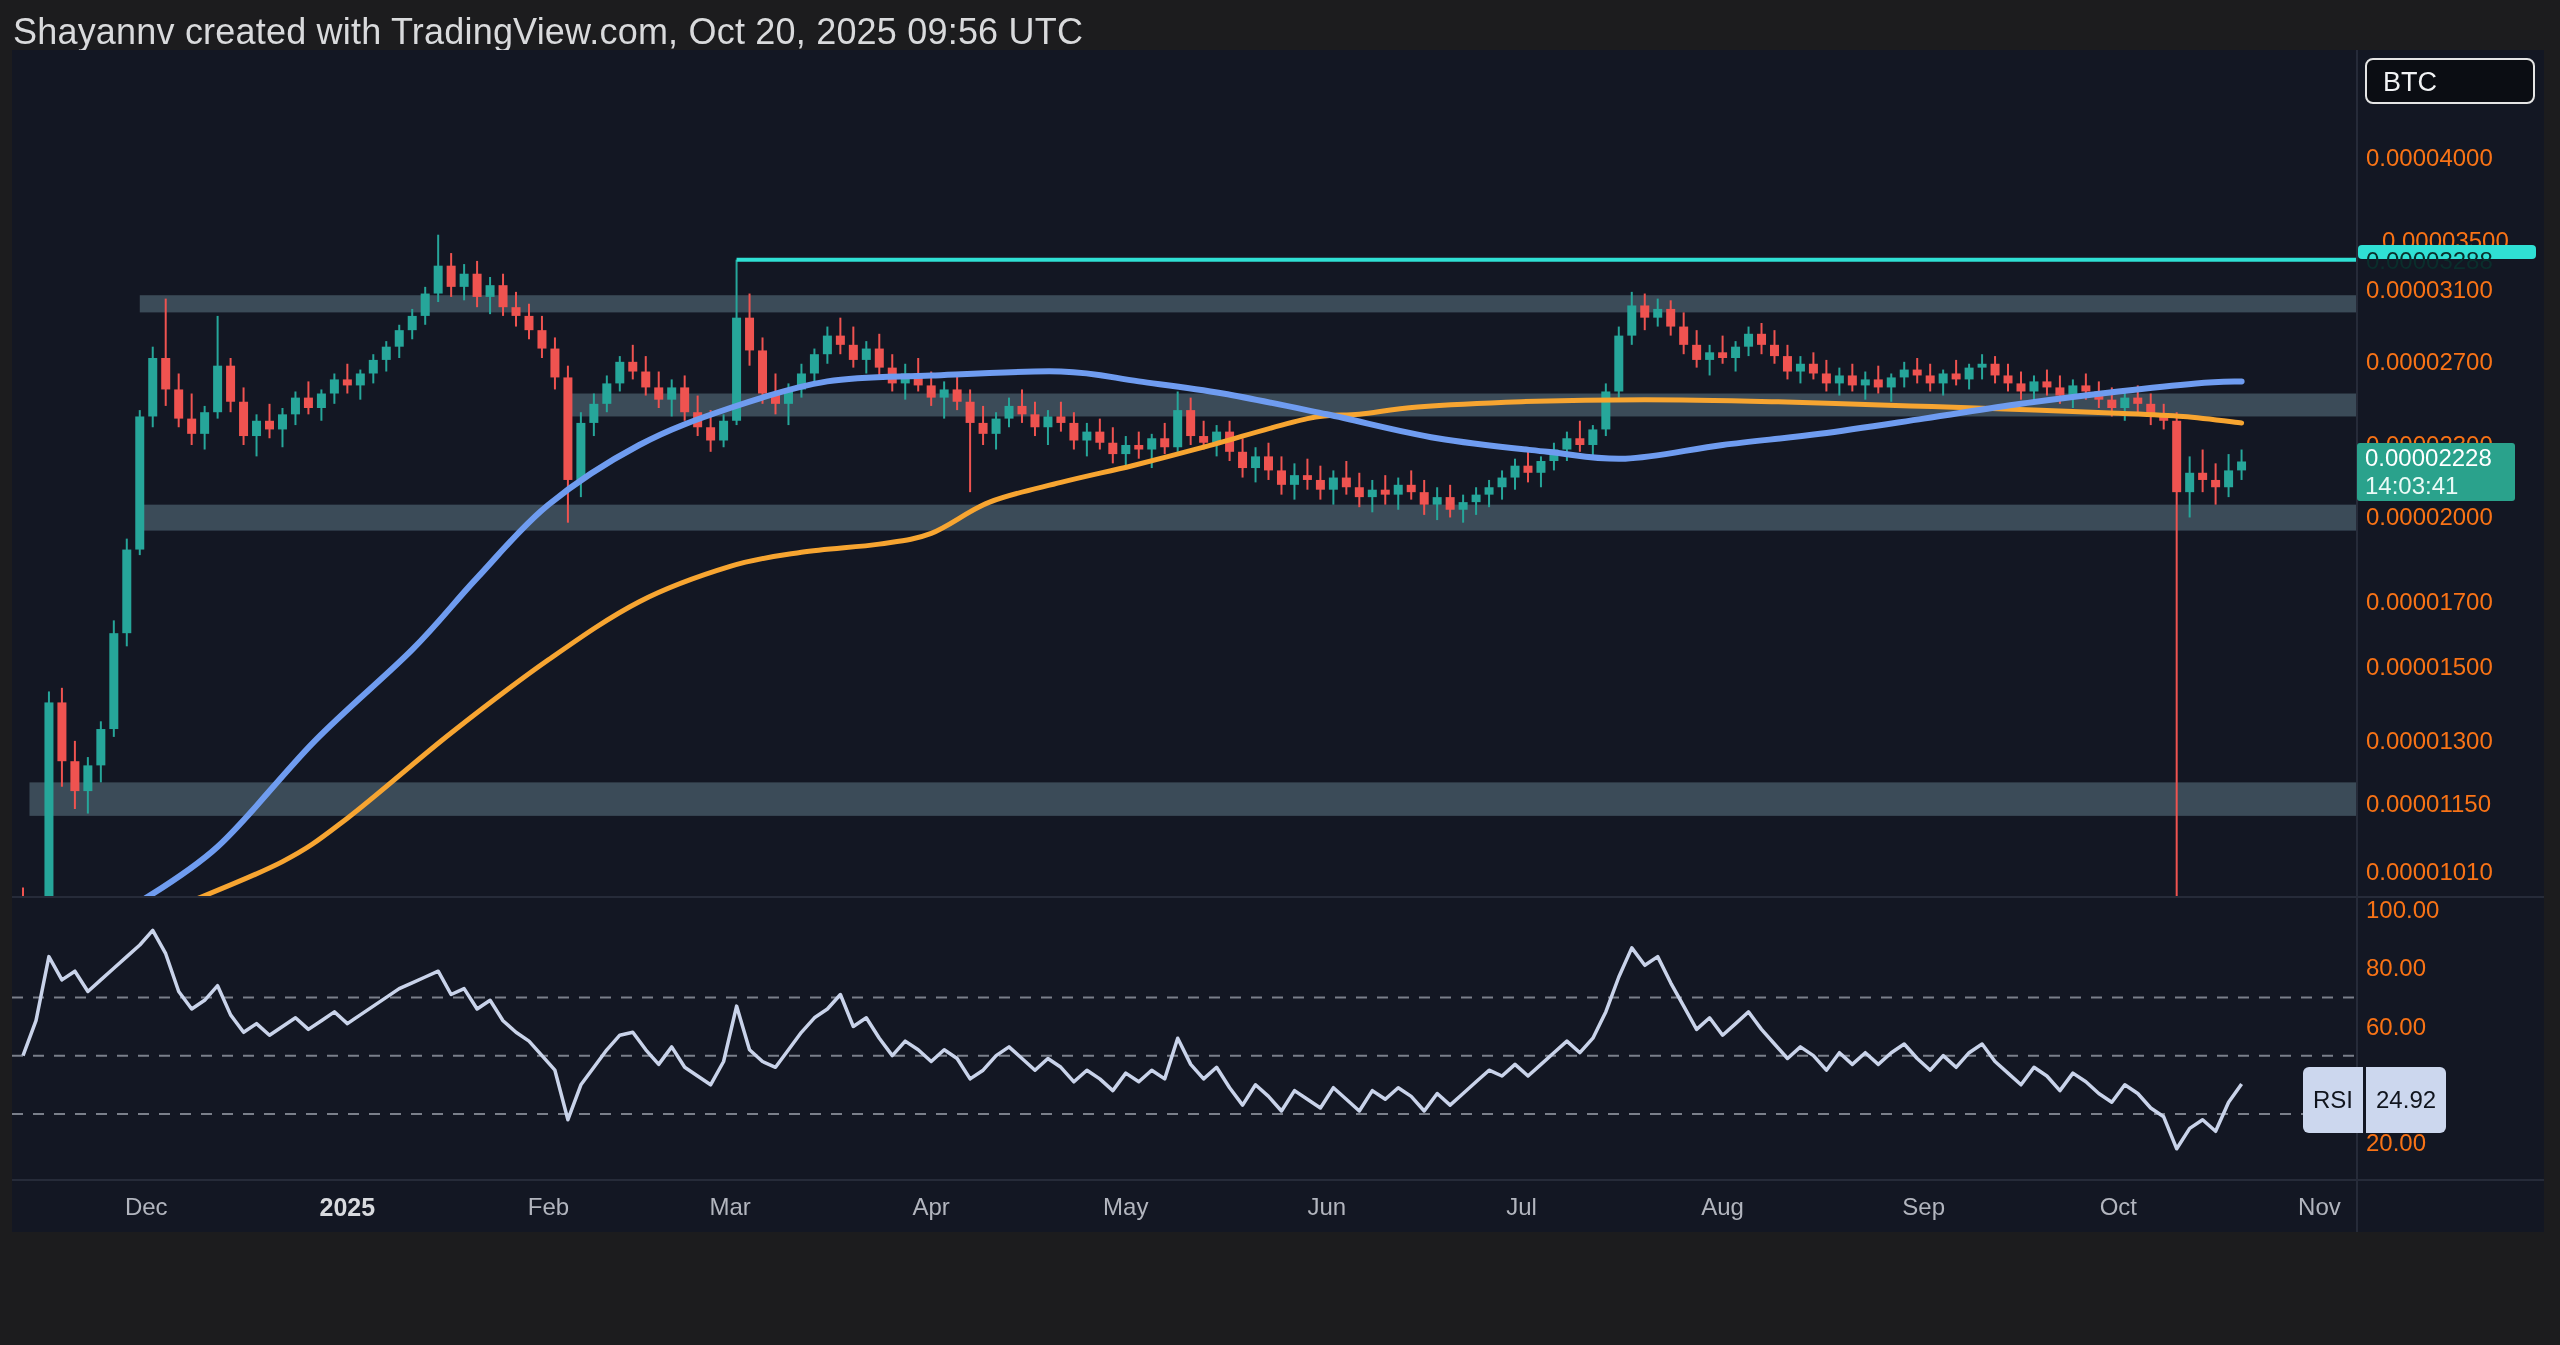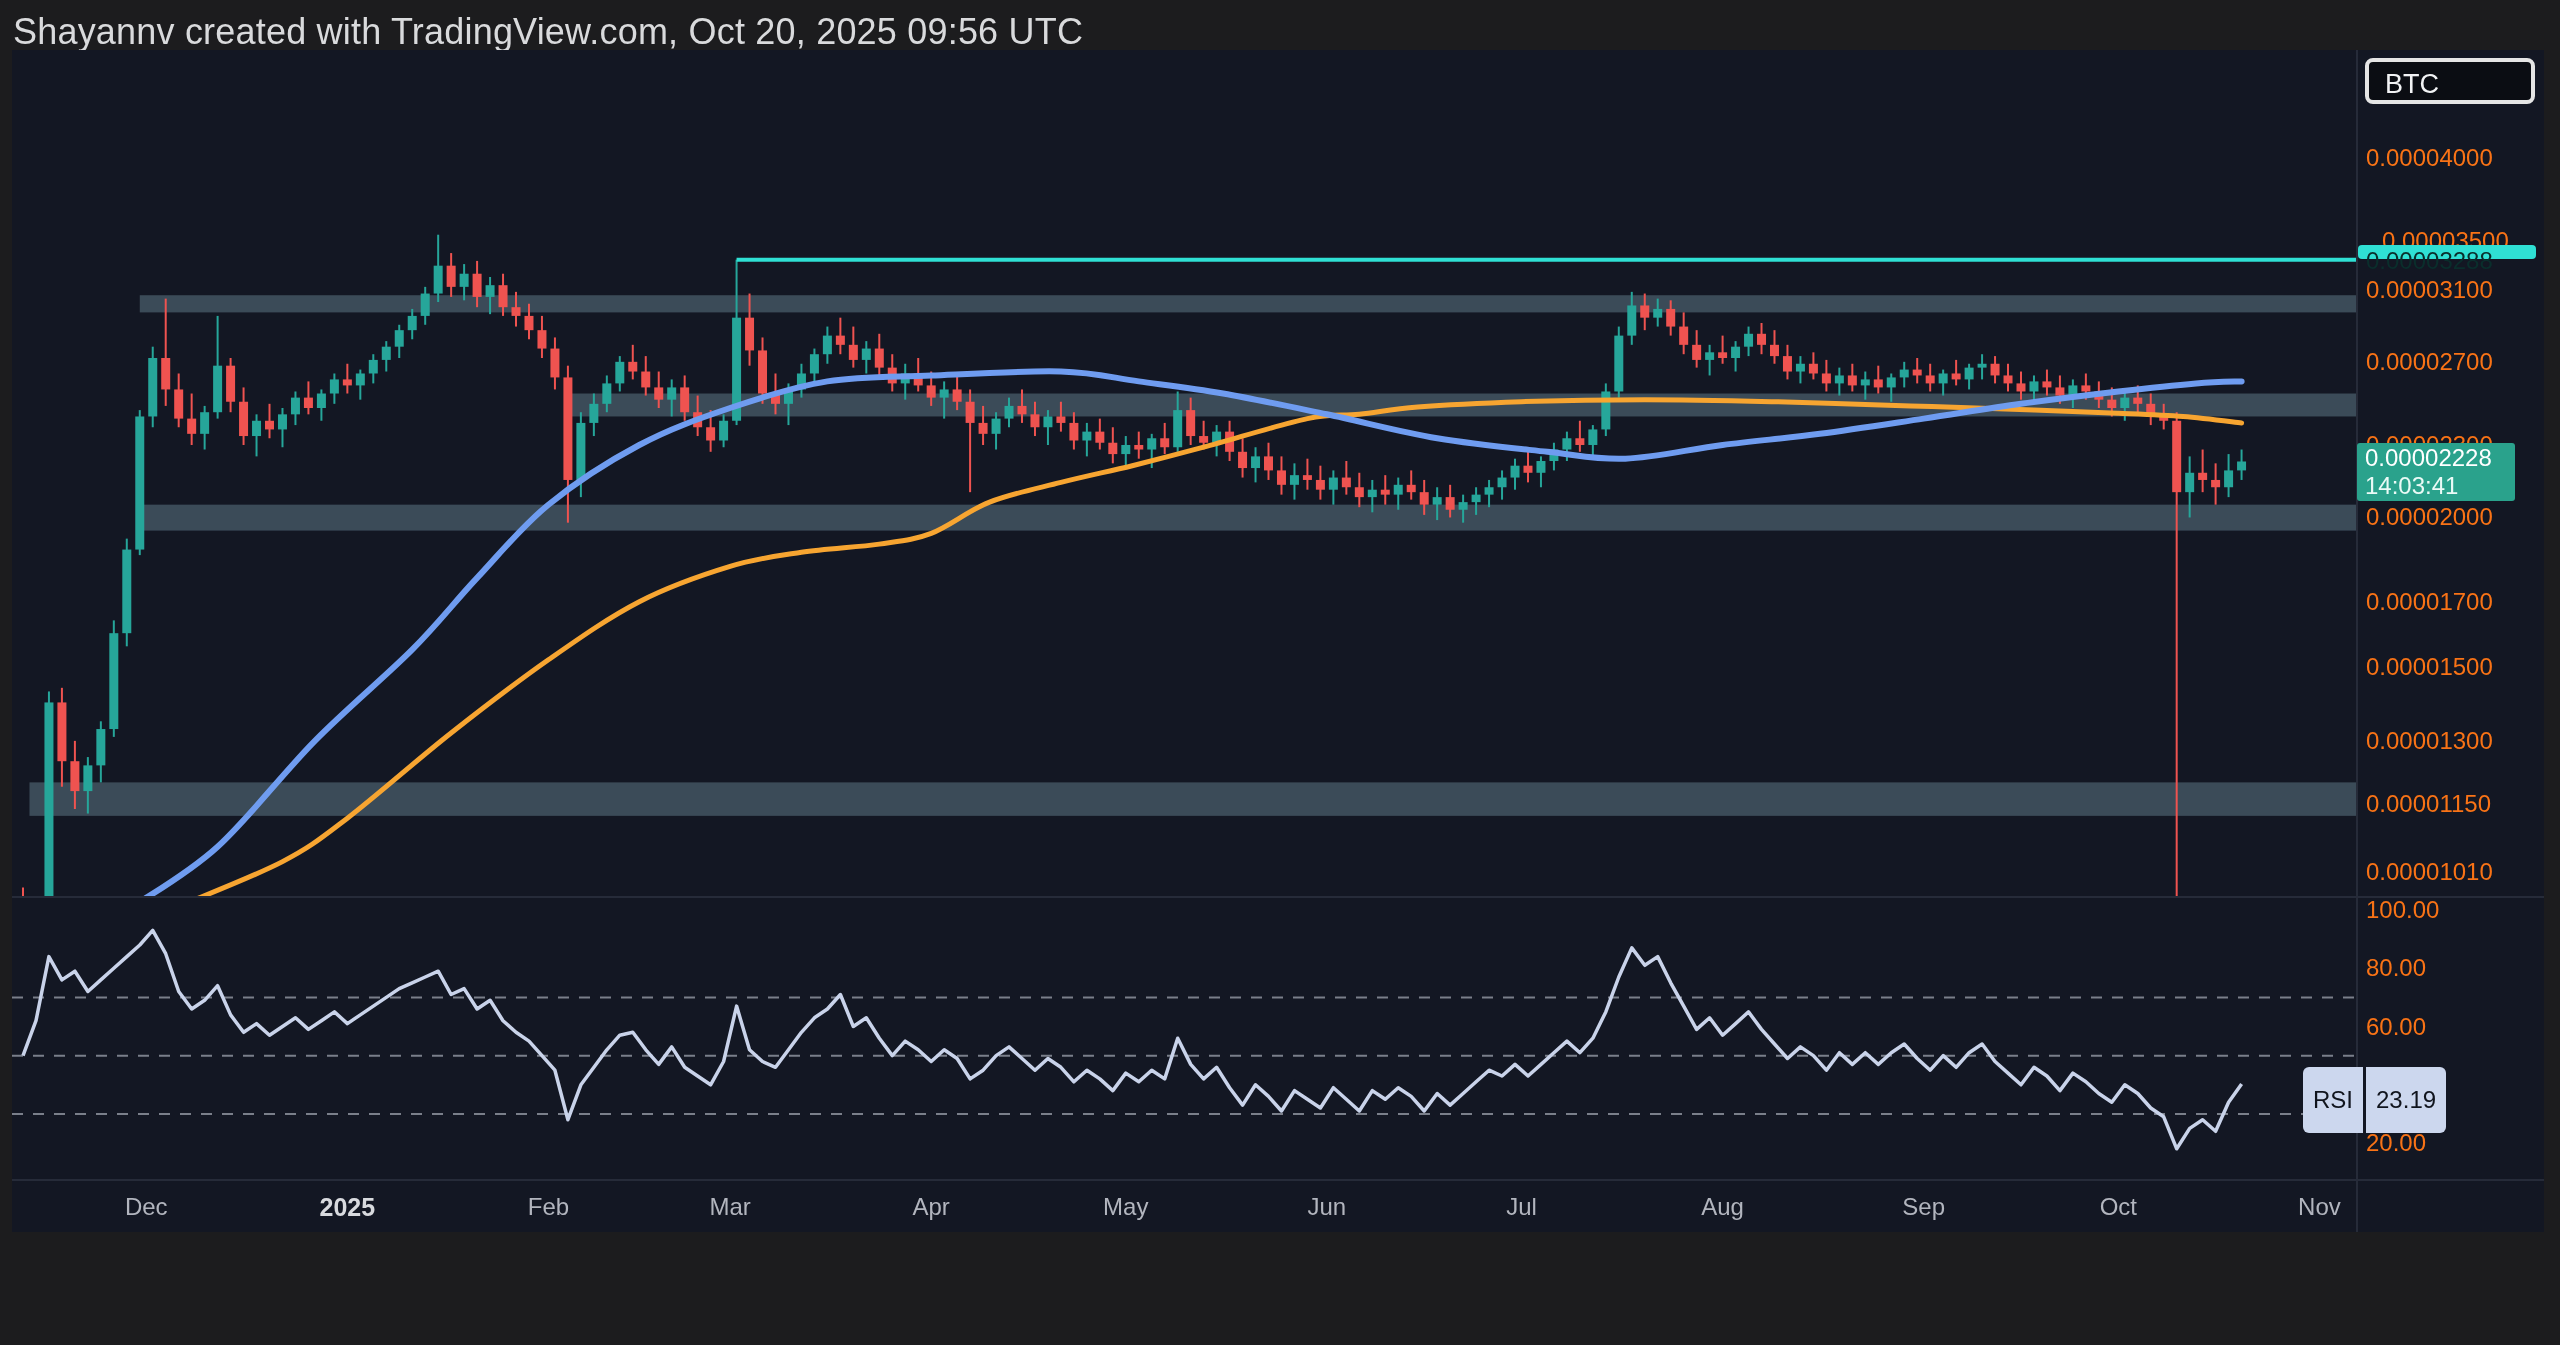--- a/index.html
+++ b/index.html
@@ -10,7 +10,7 @@
   .topbar span{position:absolute;left:13px;top:11px;font-size:36px;color:#d9dadc;letter-spacing:.2px;}
   #chart-svg{position:absolute;left:0;top:0;z-index:0;}
   .symbol-badge{position:absolute;left:2365px;top:58px;width:170px;height:46px;z-index:3;
-    background:#0b0d13;border:4px solid #e5e5e5;border-radius:8px;box-sizing:border-box;}
+    background:#0b0d13;border:2px solid #e5e5e5;border-radius:8px;box-sizing:border-box;}
   .symbol-badge span{position:absolute;left:16px;top:7px;font-size:27px;color:#f2f3f5;font-weight:500;}
   .ptick,.rtick{position:absolute;left:2366px;font-size:24px;line-height:28px;color:#f97316;z-index:1;white-space:nowrap;}
   .mtick{position:absolute;font-size:24px;line-height:28px;color:#b2b5be;z-index:1;transform:translateX(-50%);white-space:nowrap;}

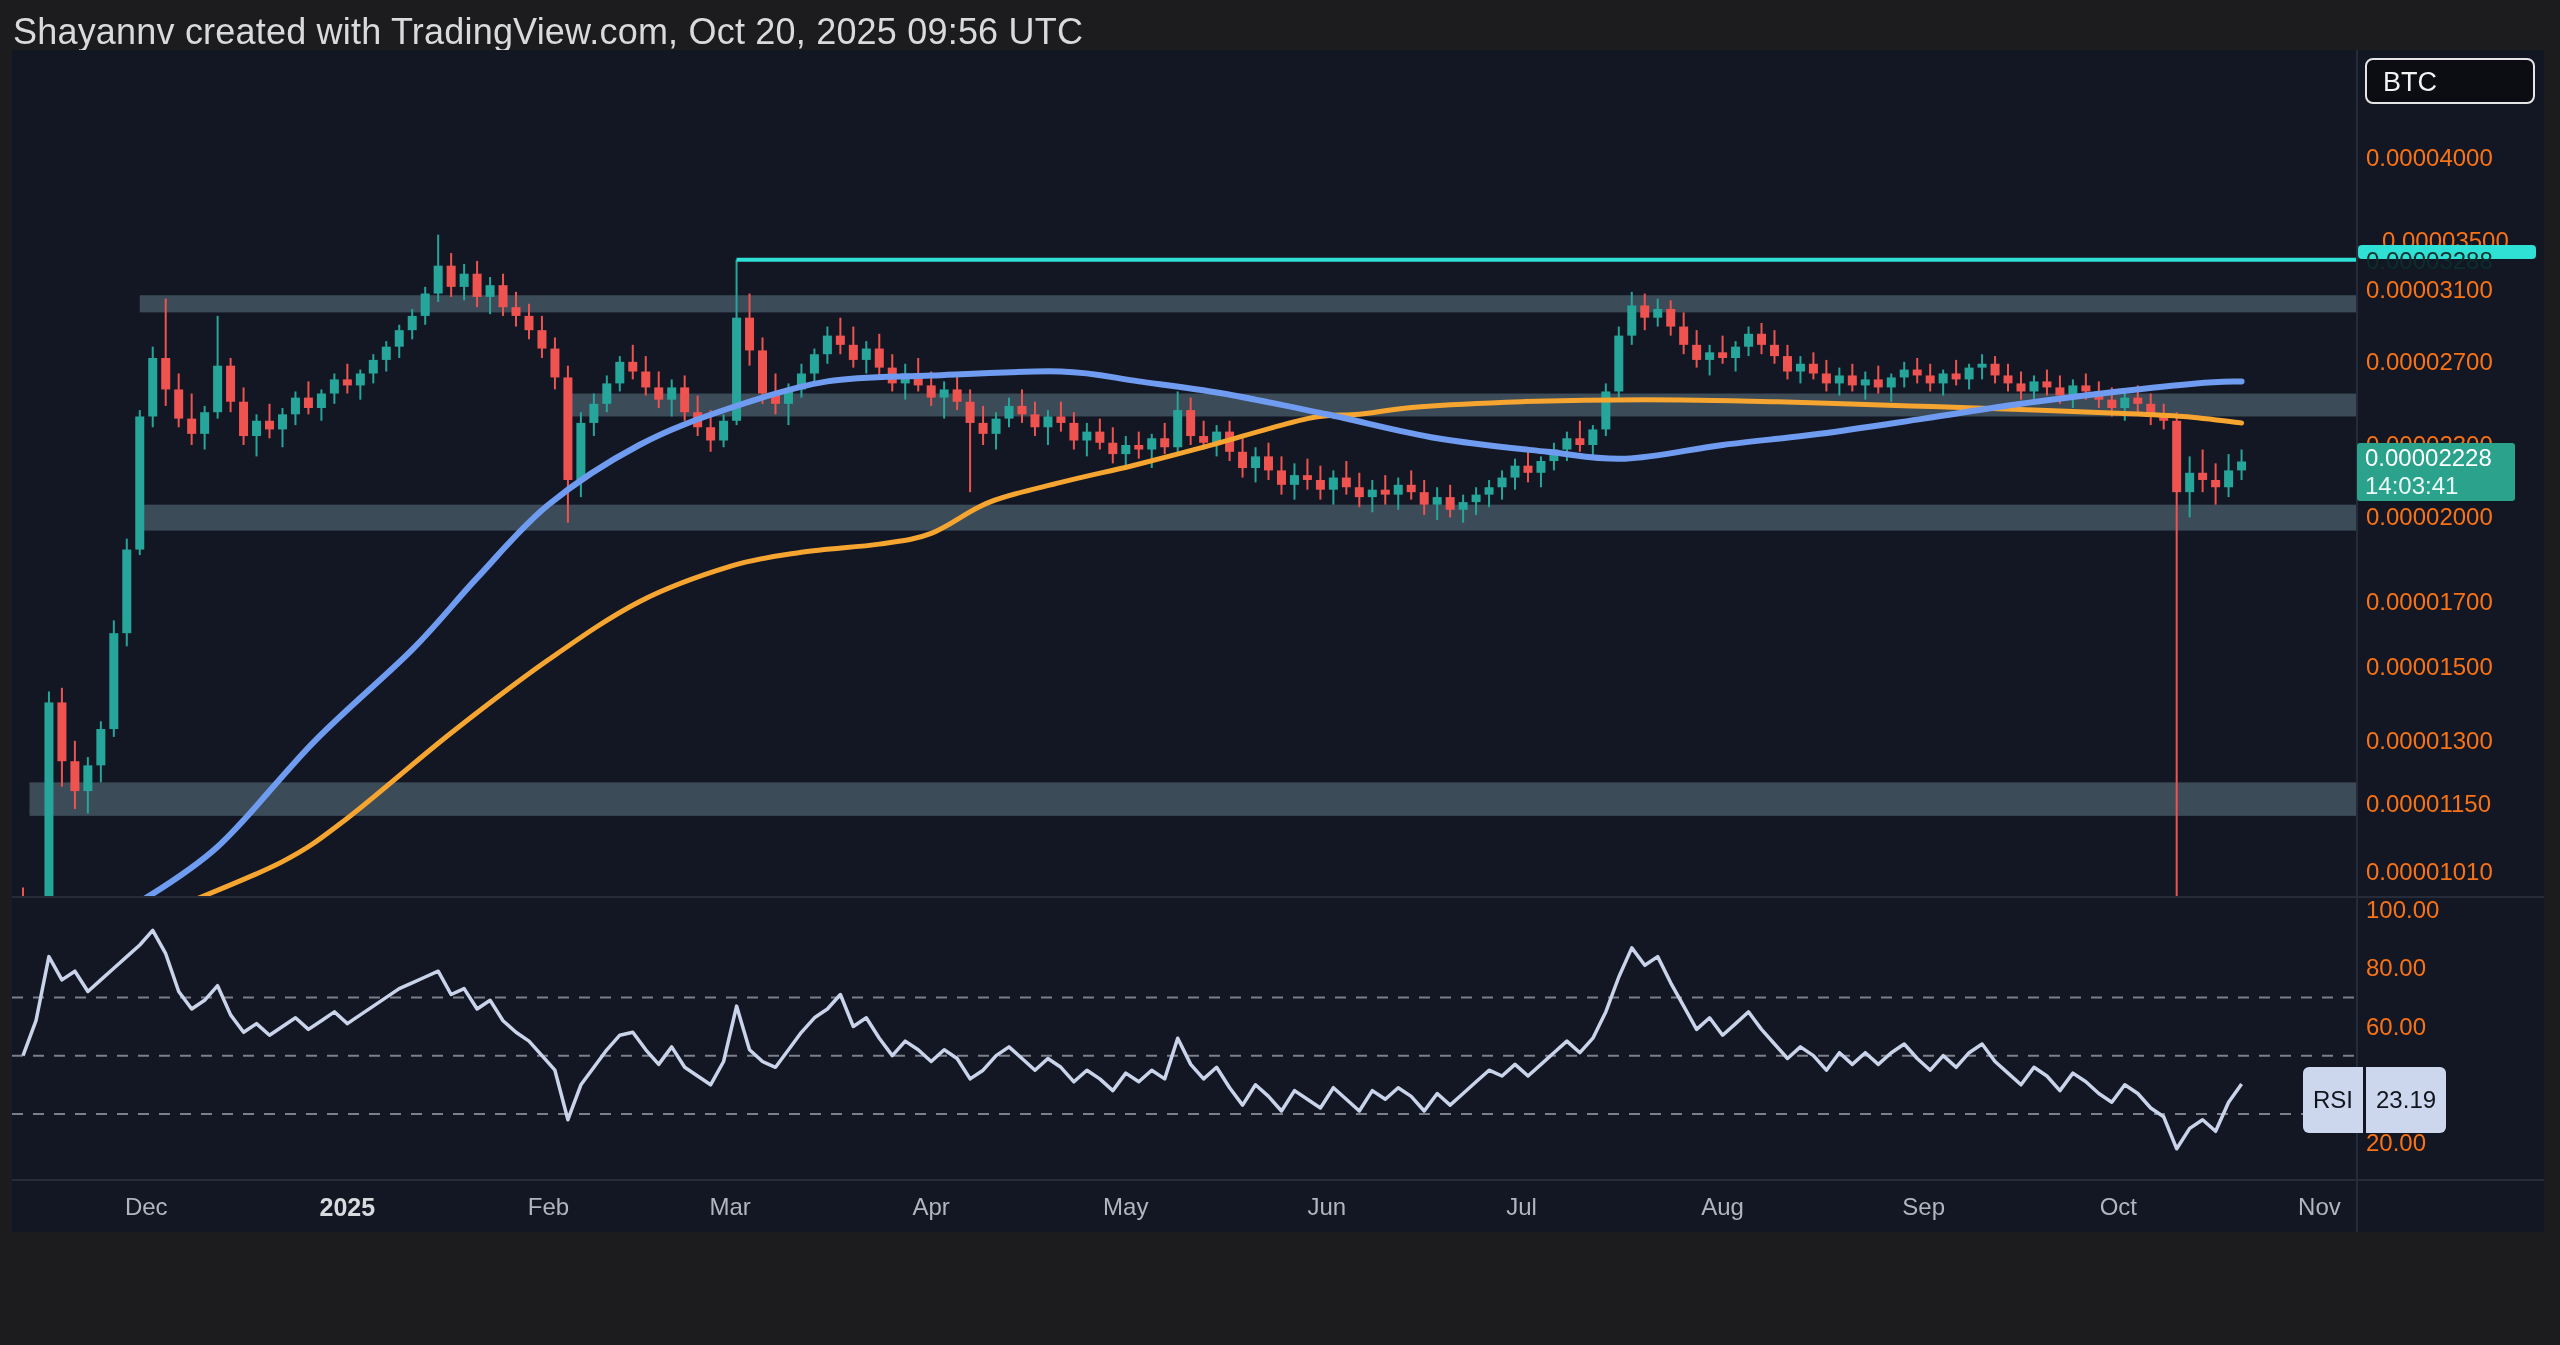--- a/index.html
+++ b/index.html
@@ -451,7 +451,7 @@
 
   <div class="rsi-badge">
     <span class="rb-name">RSI</span>
-    <span class="rb-value">23.19</span>
+    <span class="rb-value">24.92</span>
   </div>
 
   <div id="time-axis">

